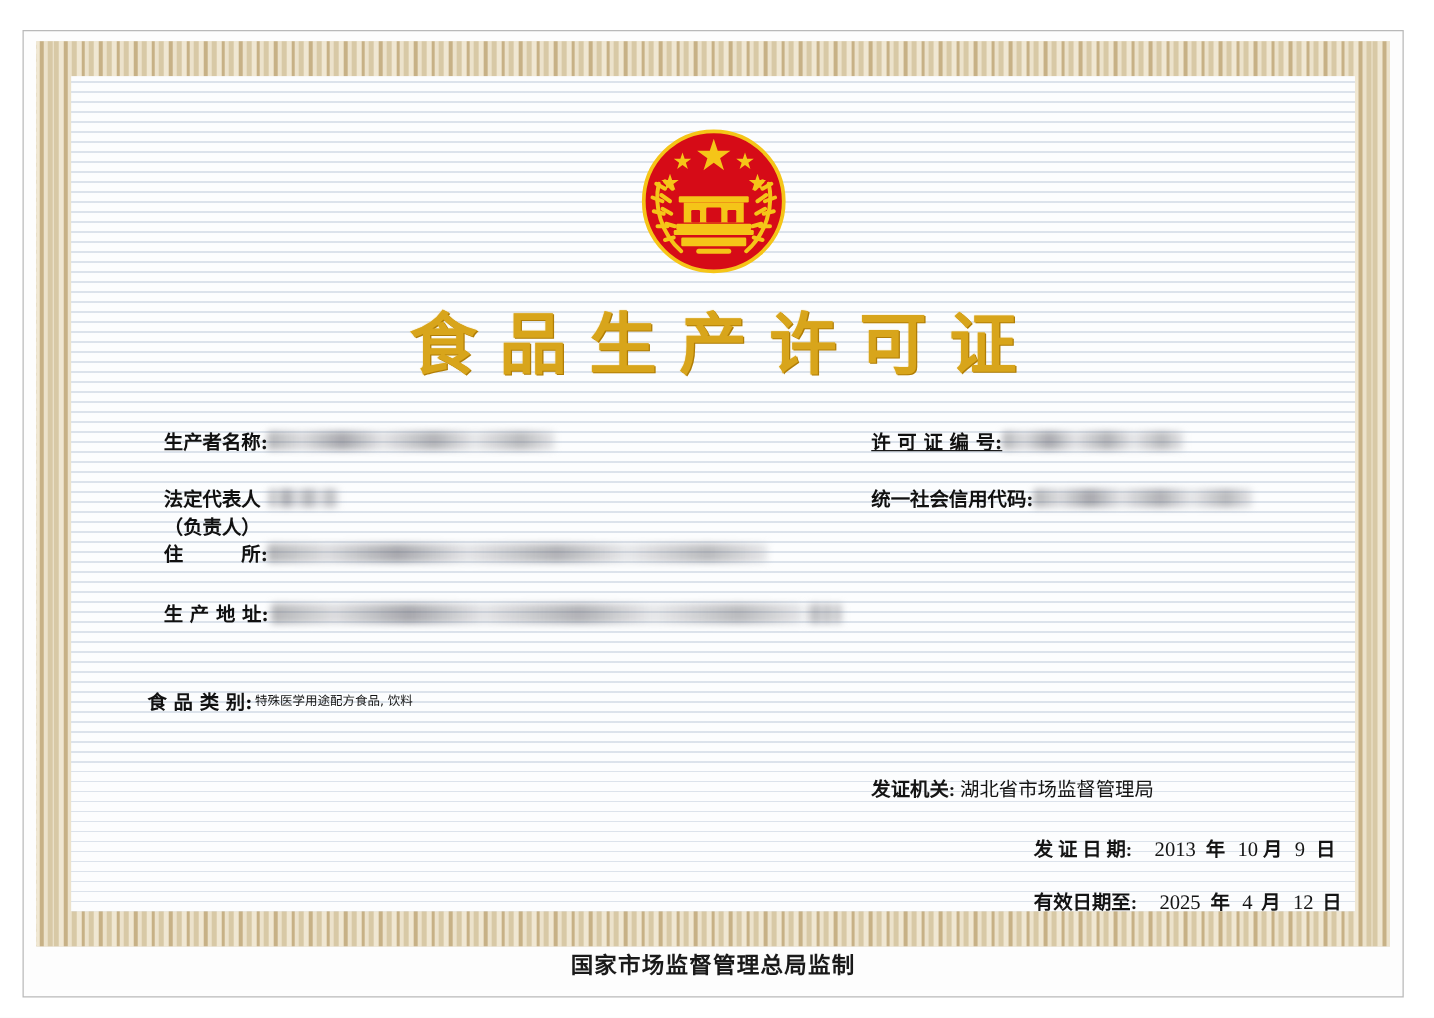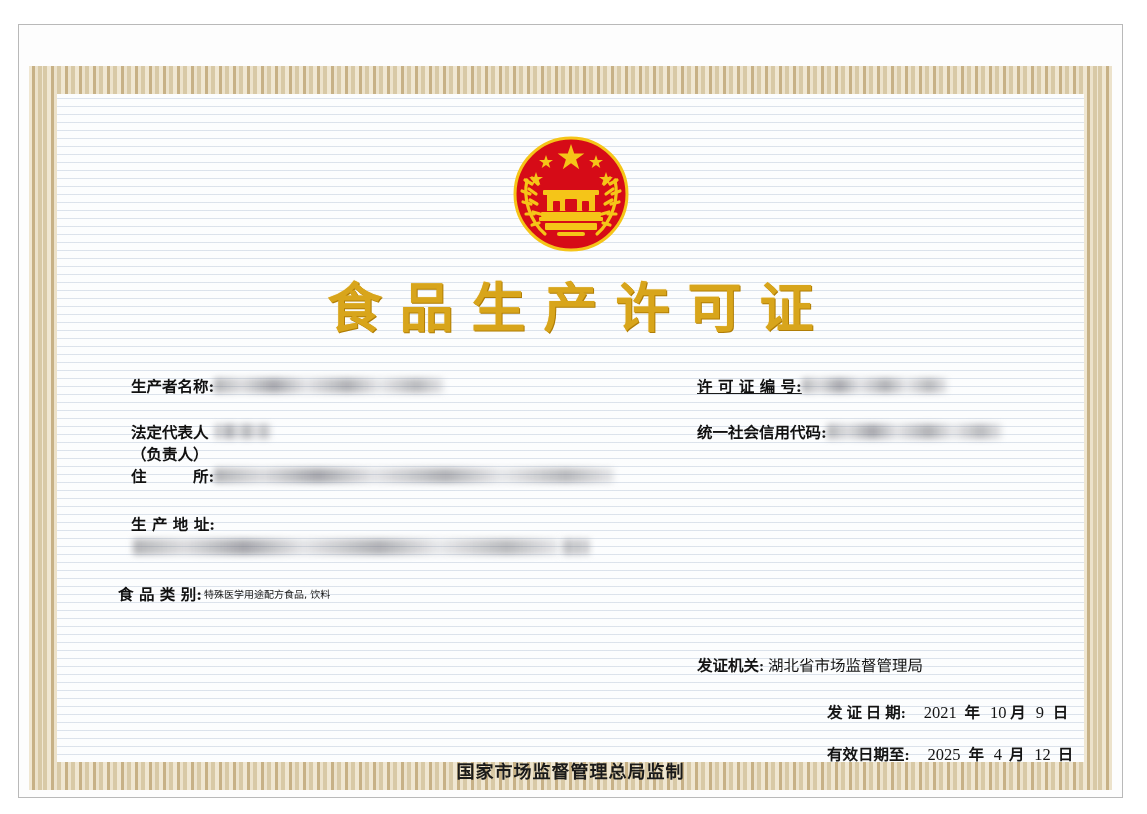--- a/index.html
+++ b/index.html
@@ -56,7 +56,6 @@
         #c7b186 8px, #c7b186 11px,
         #ece2cb 11px, #ece2cb 14px);
     background-clip: border-box;
-    margin-top: 33px;
   }
 
   

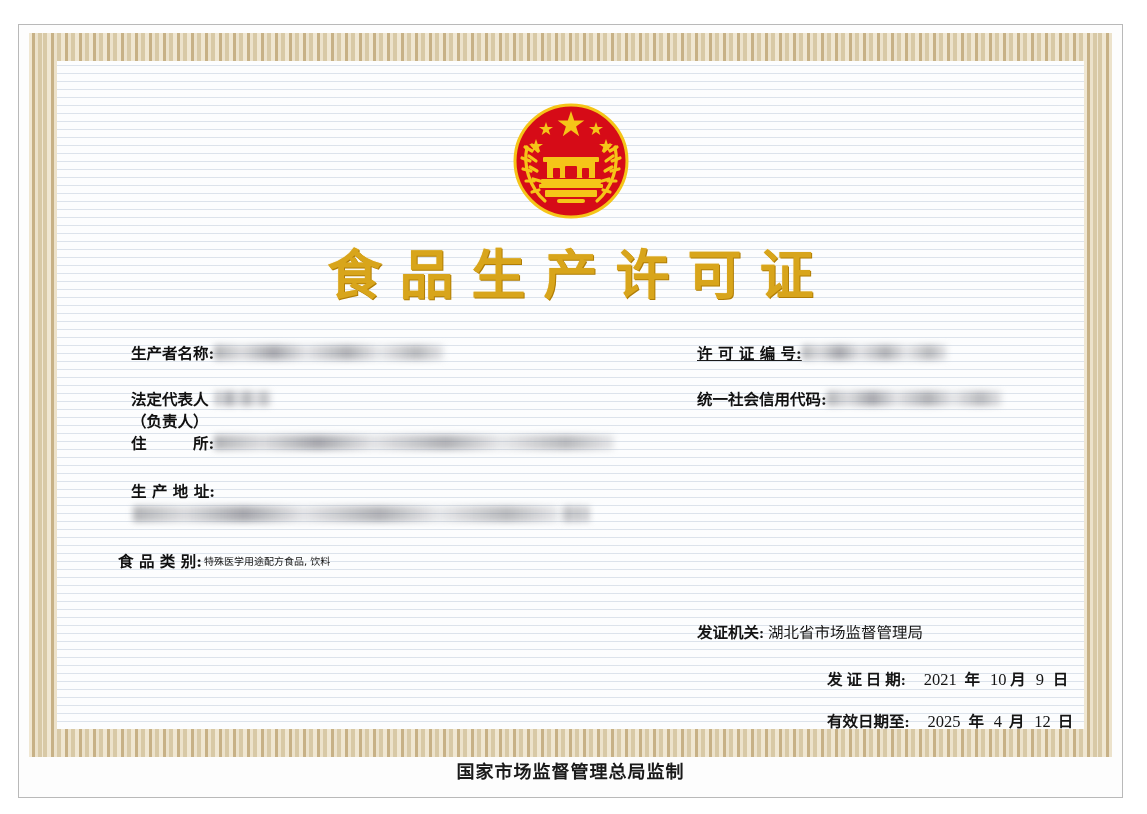--- a/index.html
+++ b/index.html
@@ -268,7 +268,7 @@
             <span class="redacted" style="width:400px;"></span>
           </div>
 
-          <div class="field-row" style="left:74px; top:162px; width:545px;flex-direction:column;">
+          <div class="field-row" style="left:74px; top:162px; width:545px;">
             <span class="fl">生 产 地 址:</span>
             <span class="redline-wrap" style="margin-left:2px;">
               <span class="redacted tall" style="width:425px;"></span>

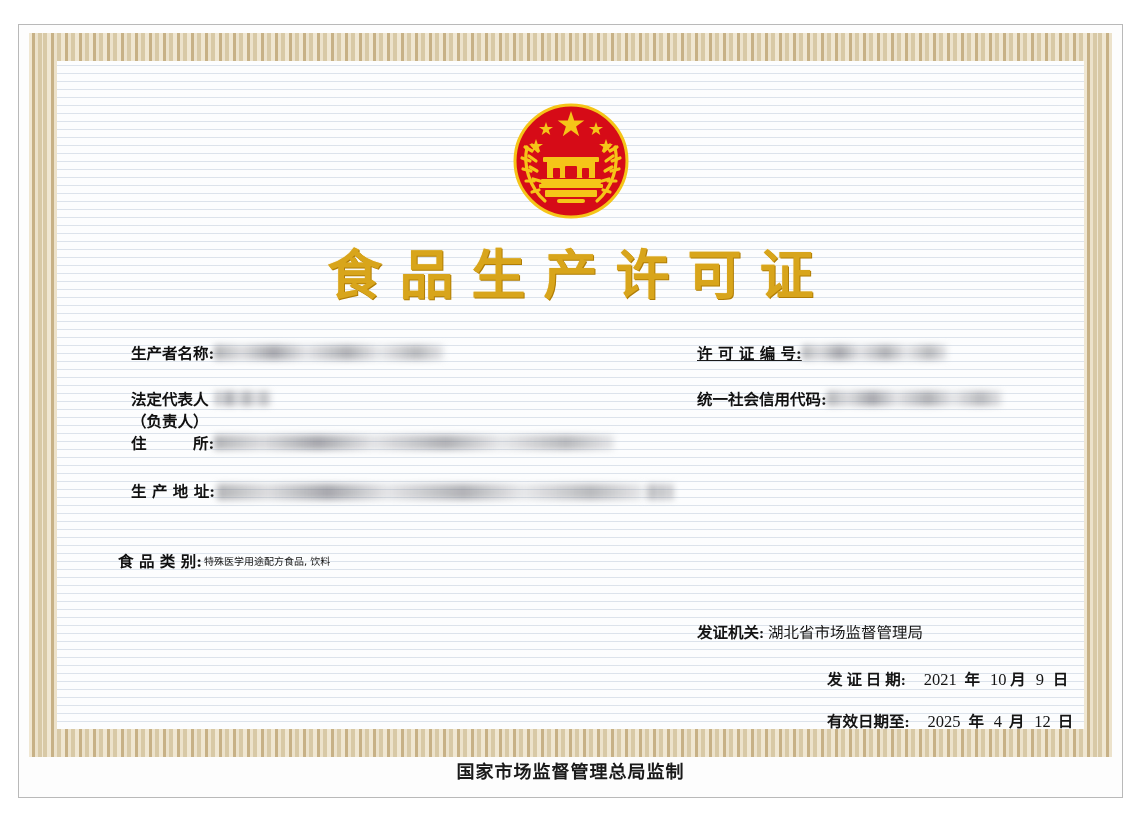--- a/index.html
+++ b/index.html
@@ -298,7 +298,7 @@
 
           <div class="issue-row" style="left:770px; top:350px;">
             <span class="issue-label">发 证 日 期:</span>
-            <span class="num" style="margin-left:14px;">2021</span>
+            <span class="num" style="margin-left:14px;">2013</span>
             <span class="issue-label" style="margin-left:4px;">年</span>
             <span class="num" style="margin-left:6px;">10</span>
             <span class="issue-label">月</span>

